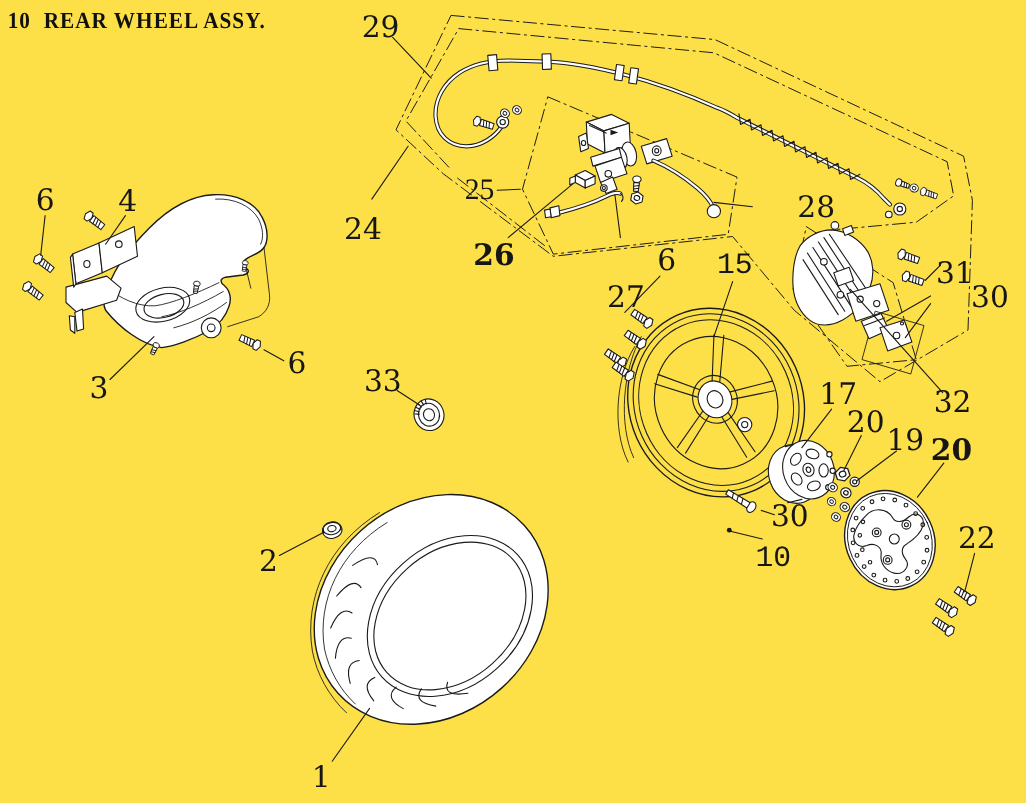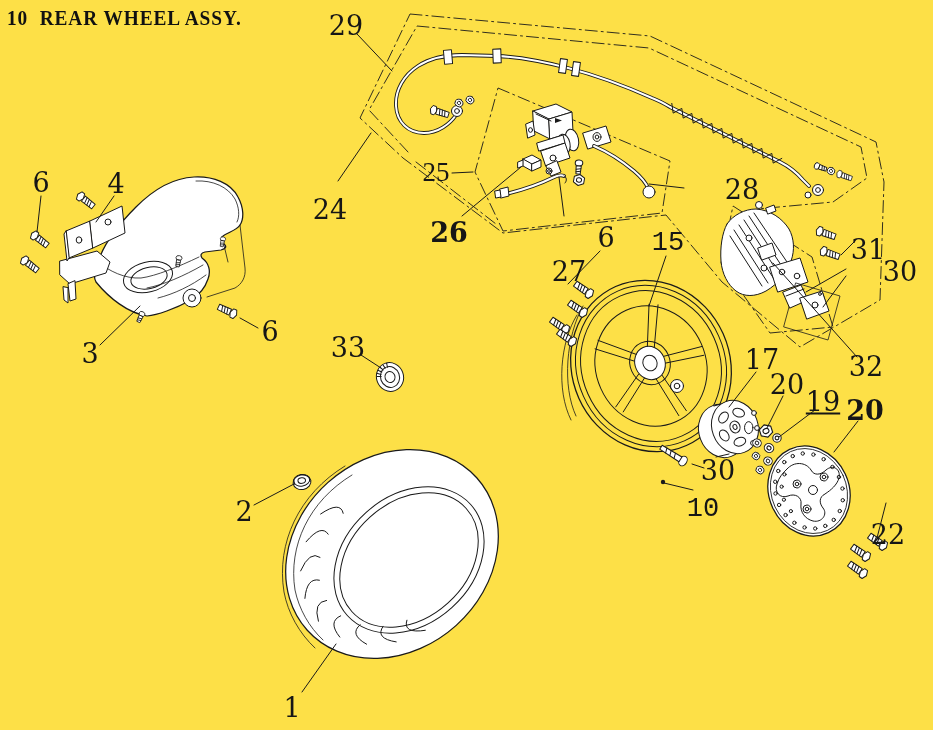--- a/index.html
+++ b/index.html
@@ -382,7 +382,7 @@
       <div class="callout" style="left: 348px; top: 347px;">33</div>
       <div class="callout" style="left: 762px; top: 359px;">17</div>
       <div class="callout" style="left: 787px; top: 384px;">20</div>
-      <div class="callout" style="left: 823px; top: 401px; text-decoration: underline;">19</div>
+      <div class="callout" style="left: 823px; top: 401px;">19</div>
       <div class="callout" style="left: 865px; top: 410px; font-weight: bold;">20</div>
       <div class="callout" style="left: 244px; top: 511px;">2</div>
       <div class="callout" style="left: 718px; top: 470px;">30</div>

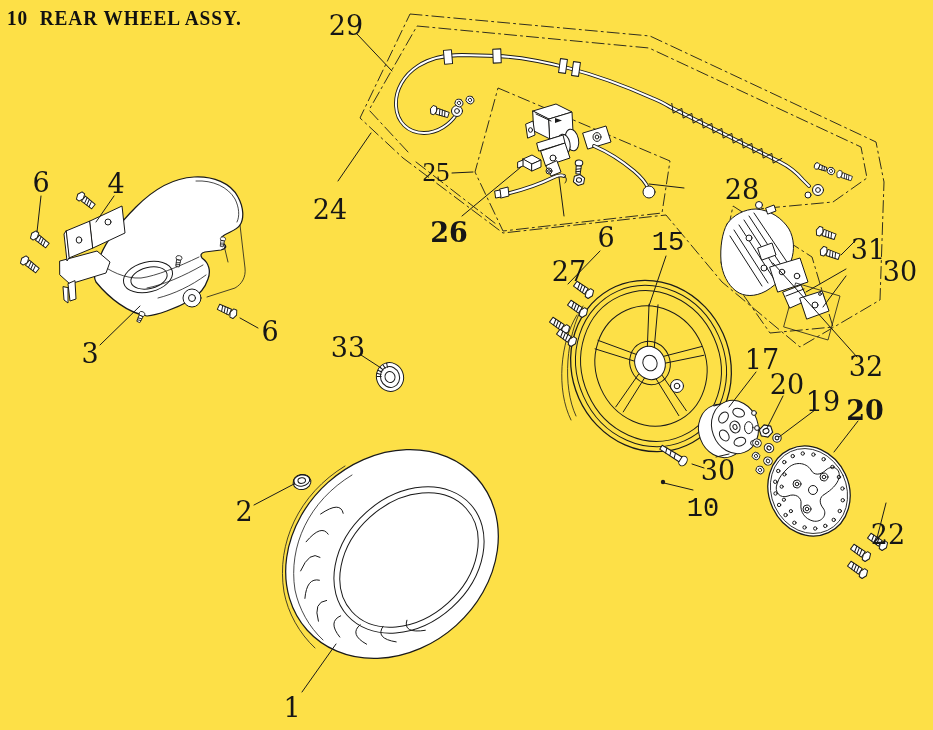--- a/index.html
+++ b/index.html
@@ -387,7 +387,7 @@
       <div class="callout" style="left: 244px; top: 511px;">2</div>
       <div class="callout" style="left: 718px; top: 470px;">30</div>
       <div class="callout" style="left: 703px; top: 509px; font-family: Liberation Mono, monospace;">10</div>
-      <div class="callout" style="left: 888px; top: 490px; margin-top: 44px;">22</div>
+      <div class="callout" style="left: 888px; top: 490px;">22</div>
       <div class="callout" style="left: 292px; top: 707px;">1</div>
     </div>
 </div>

